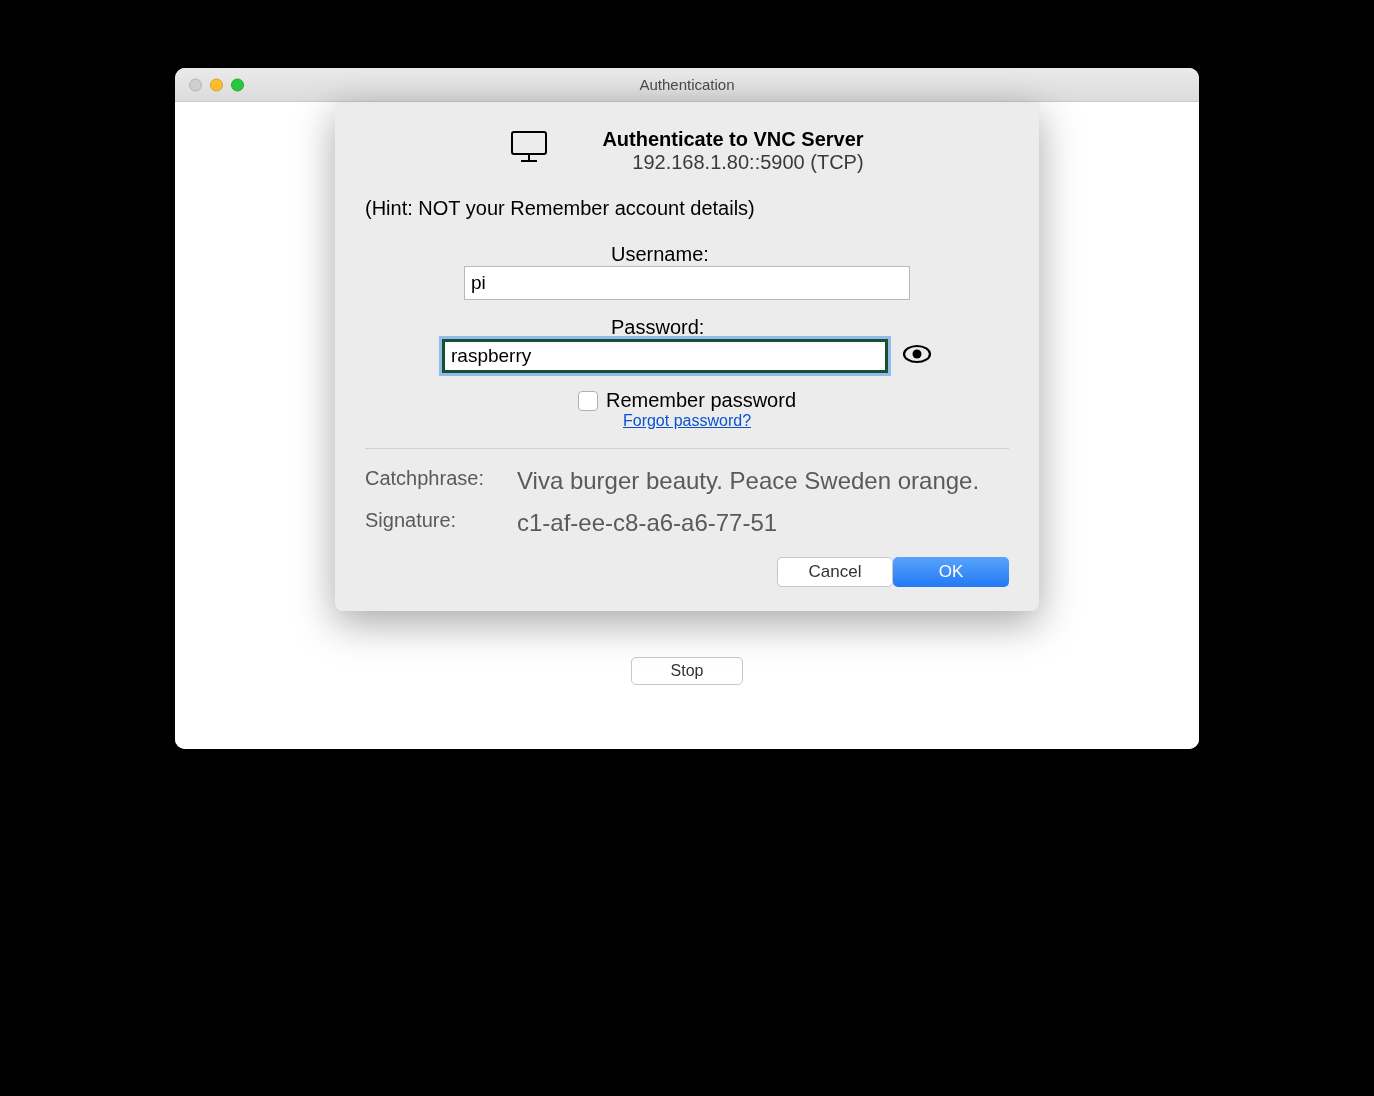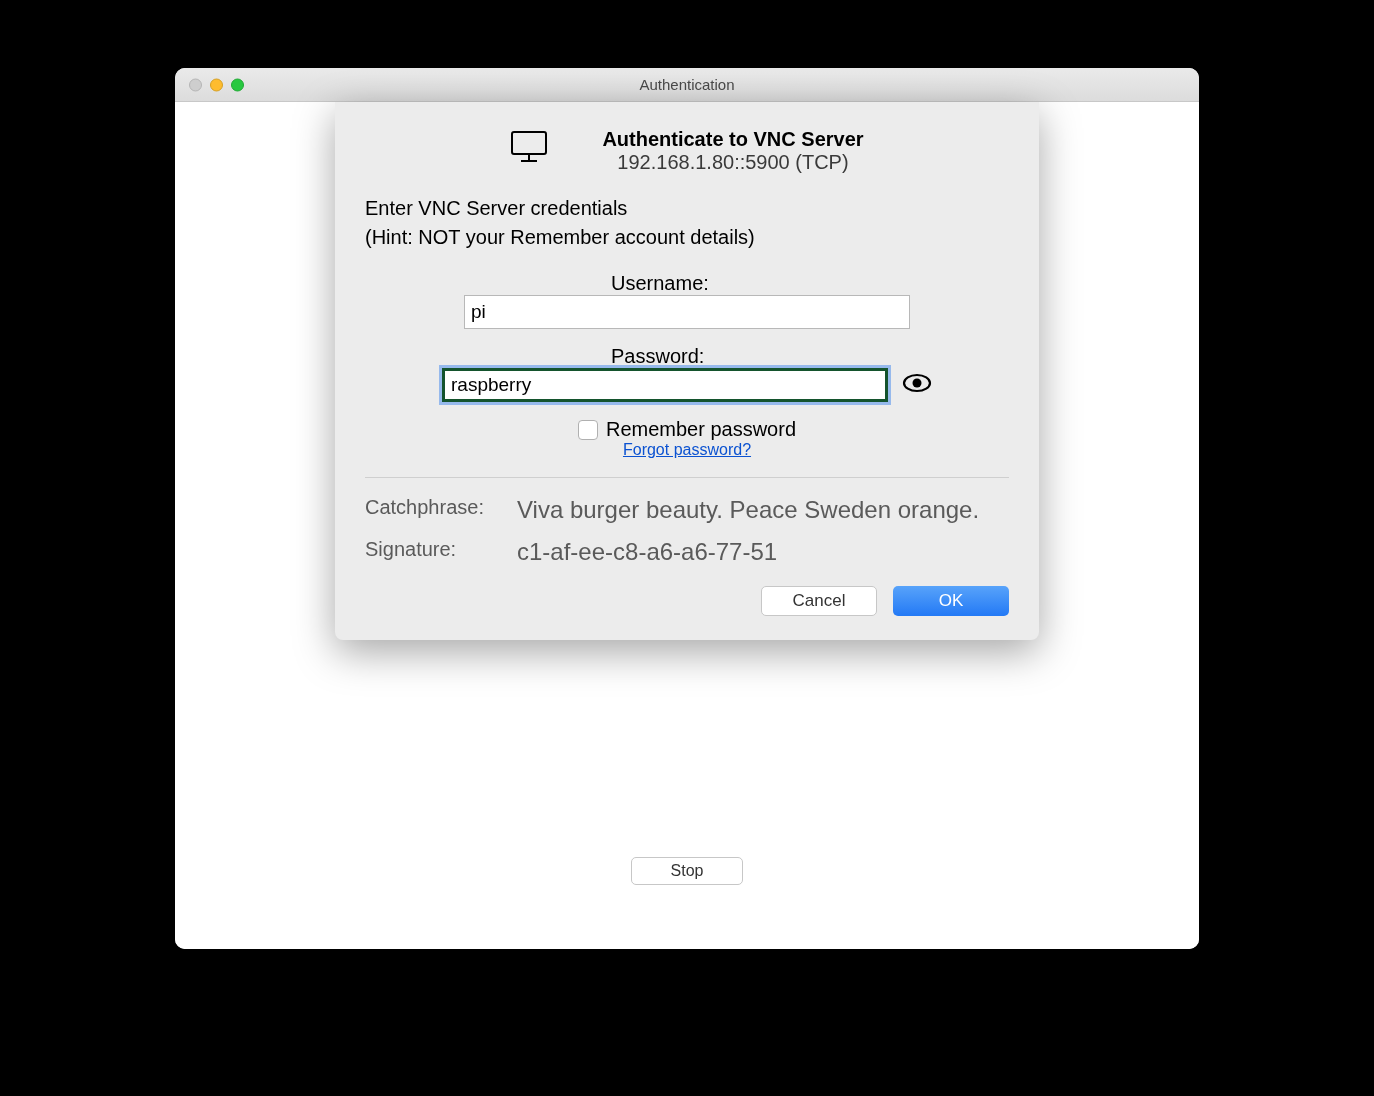--- a/index.html
+++ b/index.html
@@ -19,7 +19,7 @@
     }
     .window {
       width: 1024px;
-      height: 881px;
+      height: 681px;
       background: #fff;
       border-radius: 10px;
       box-shadow: 0 20px 60px rgba(0,0,0,0.5);

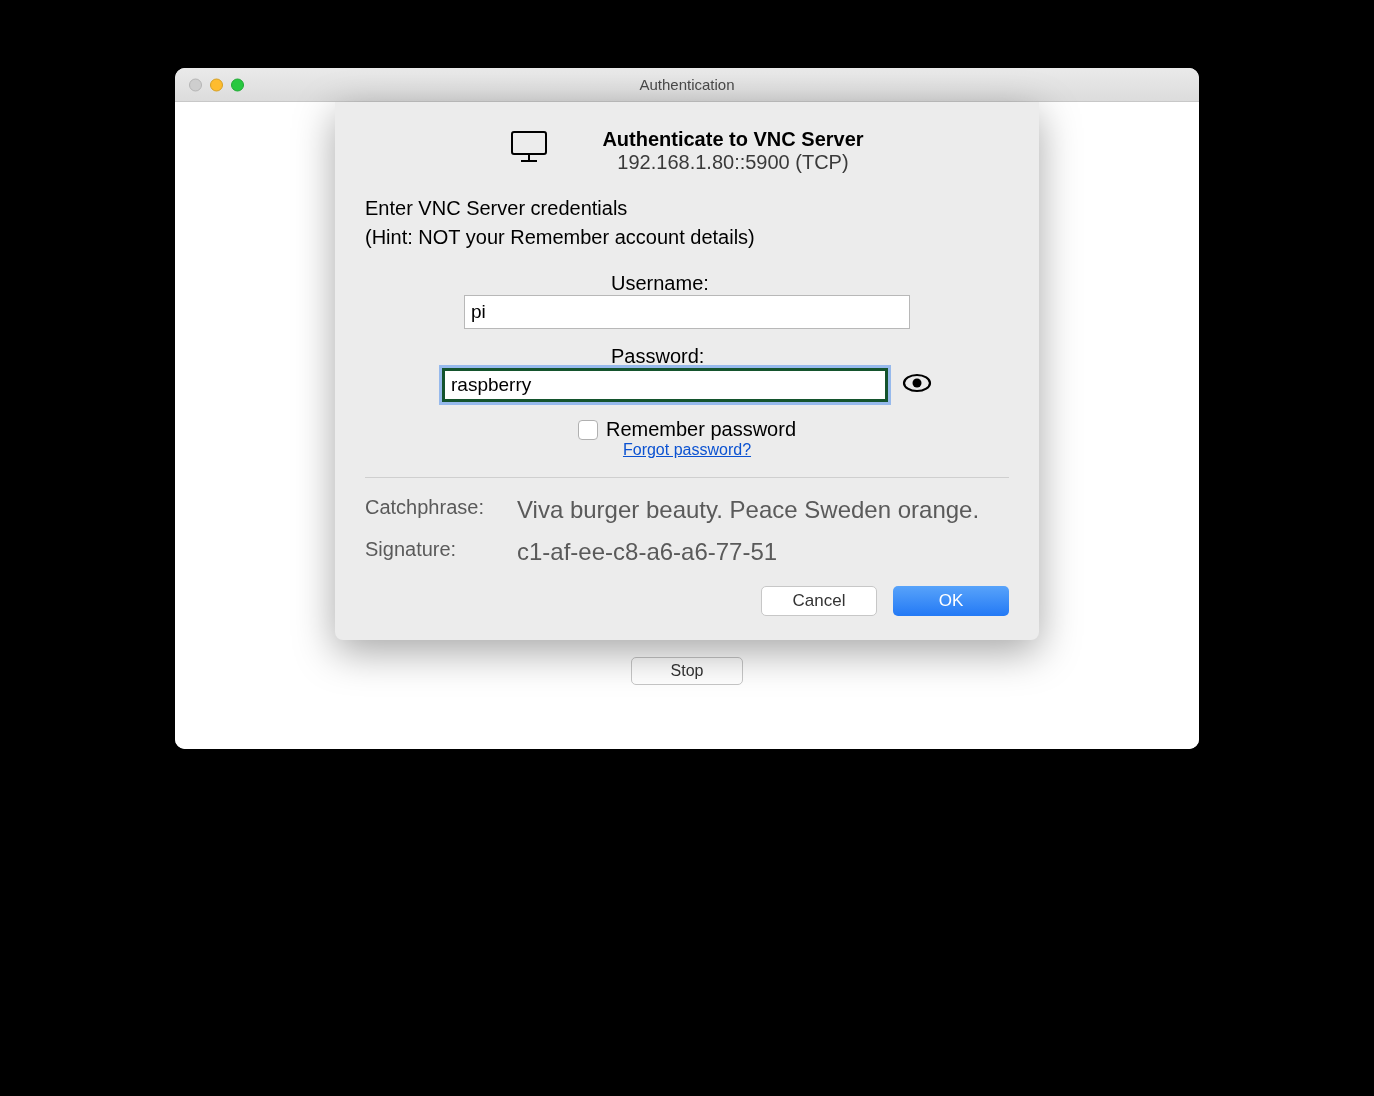--- a/index.html
+++ b/index.html
@@ -100,7 +100,7 @@
       margin-top: 2px;
     }
     .dialog-title-block {
-      text-align: center;
+      text-align: right;
       margin-left: 40px;
     }
     .dialog-title {

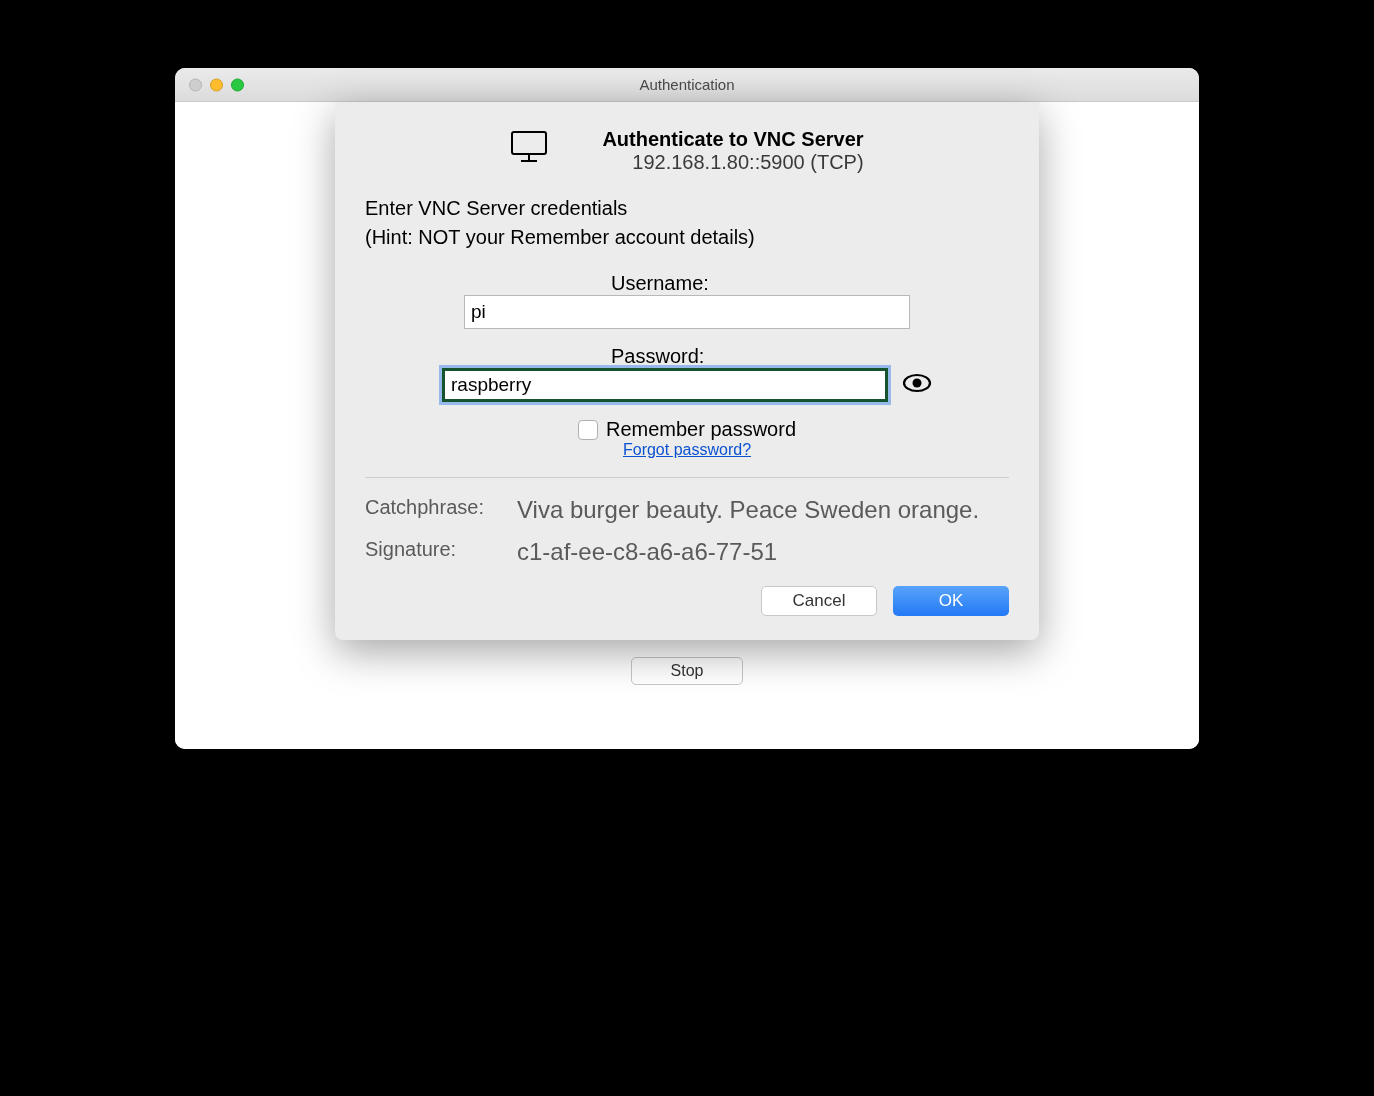--- a/index.html
+++ b/index.html
@@ -259,7 +259,6 @@
     </div>
 
     <div class="instructions">
-      <div>Enter VNC Server credentials</div>
       <div>(Hint: NOT your Remember account details)</div>
     </div>
 

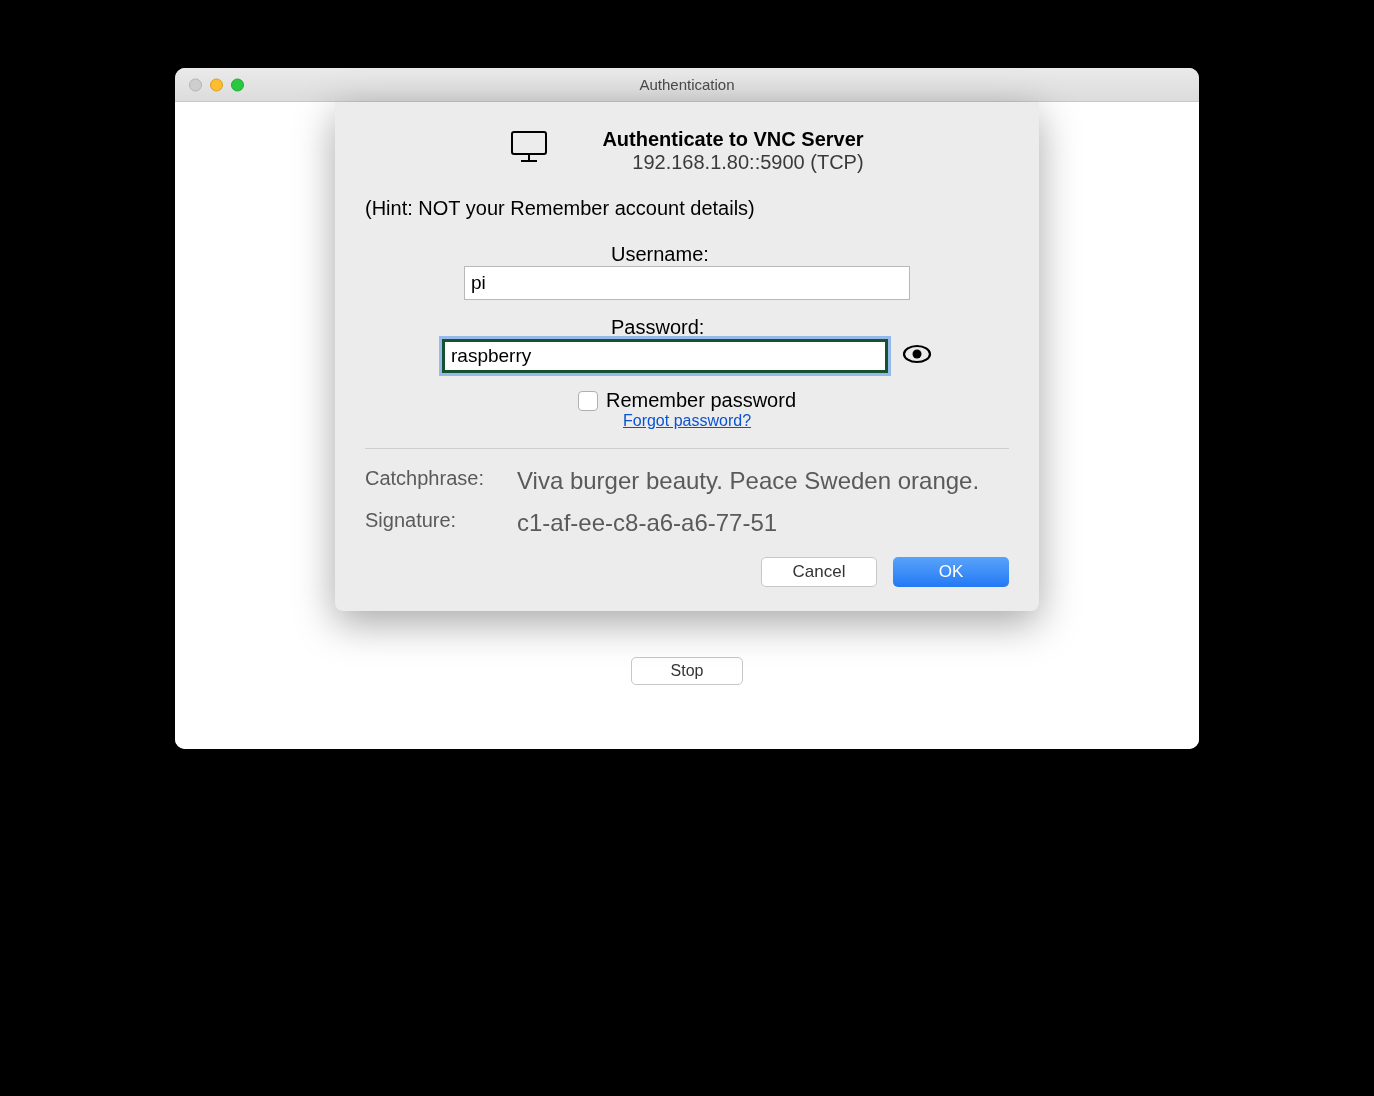--- a/index.html
+++ b/index.html
@@ -204,7 +204,6 @@
     .button-row {
       display: flex;
       justify-content: flex-end;
-      gap: 16px;
       margin-top: 20px;
     }
     .btn {

